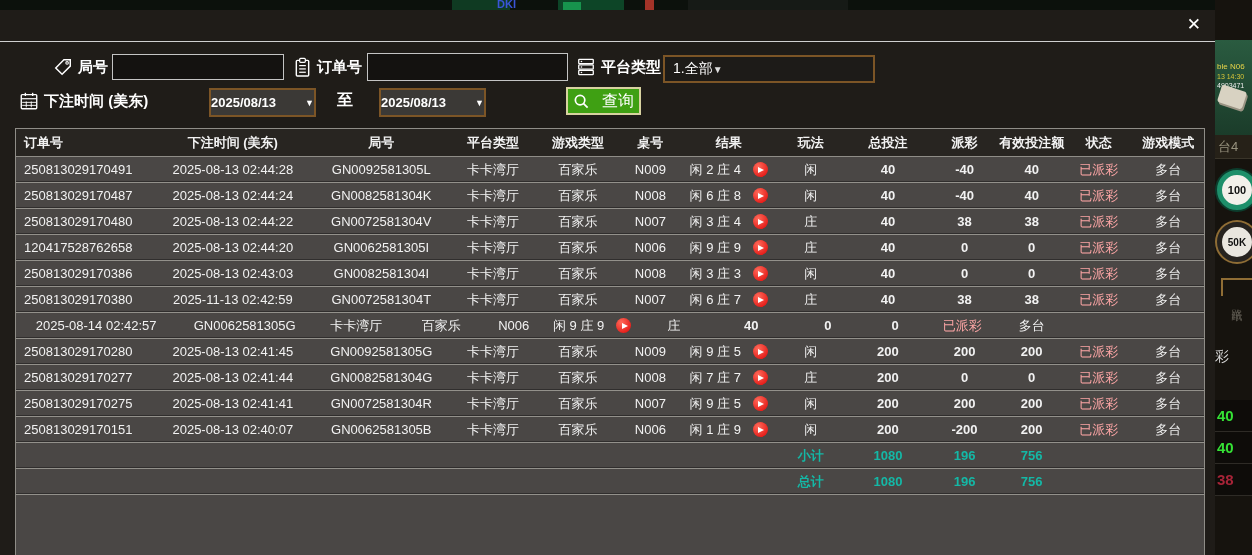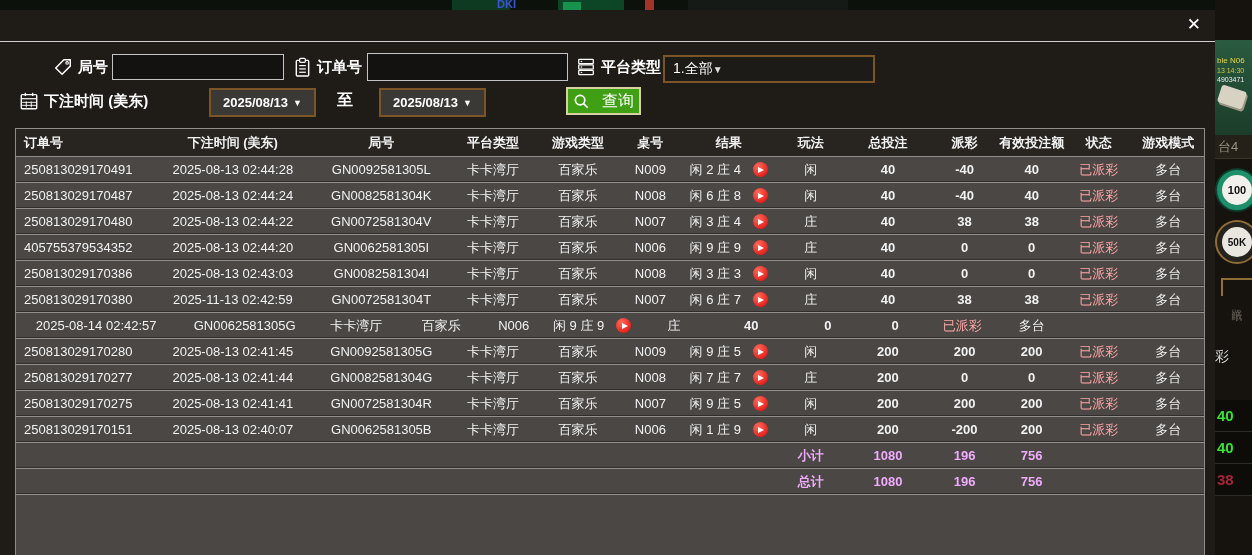--- a/index.html
+++ b/index.html
@@ -18,7 +18,7 @@
   
   .bg-right{position:absolute;left:1215px;top:0;width:37px;height:555px;background:#16130e;overflow:hidden;}
   .bgr-game{position:absolute;left:0;top:40px;width:37px;height:95px;background:linear-gradient(#2a5b40,#1b3c2a);}
-  .bgr-line1{color:#e8d44a;font-size:8px;padding:16px 0 0 2px;white-space:nowrap;}
+  .bgr-line1{color:#e8d44a;font-size:8px;padding:22px 0 0 2px;white-space:nowrap;}
   .bgr-line2{color:#d8c438;font-size:7px;padding:2px 0 0 2px;white-space:nowrap;}
   .bgr-line3{color:#eeeeee;font-size:7px;padding:2px 0 0 2px;white-space:nowrap;}
   .bgr-cards{position:absolute;left:4px;top:48px;width:26px;height:18px;background:#d8d2c2;border-radius:3px;transform:rotate(18deg);box-shadow:2px 2px 0 #9a9484;}

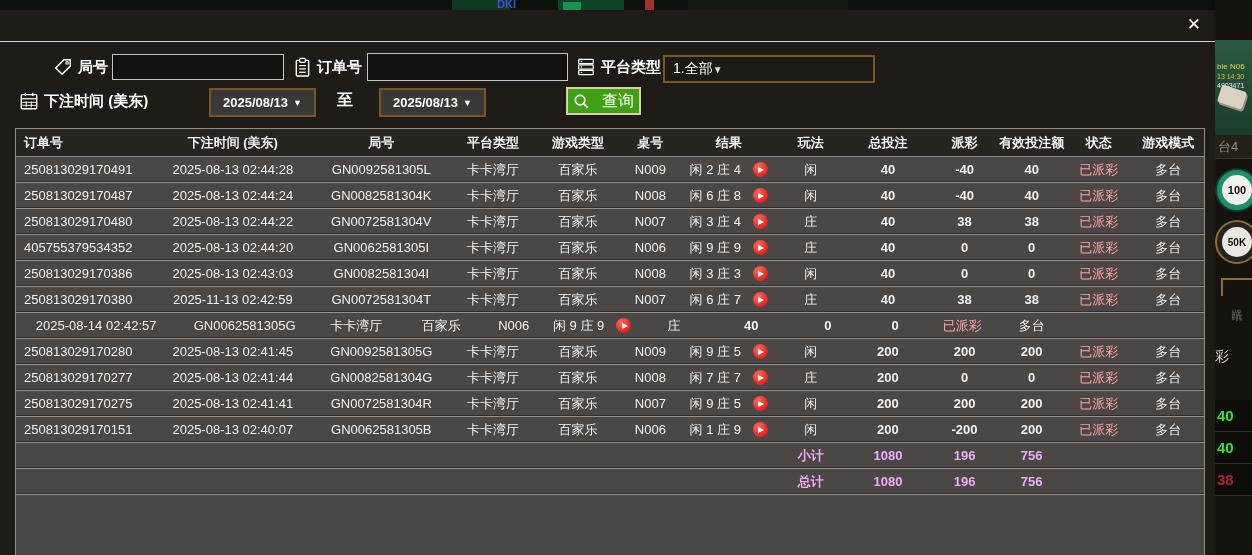--- a/index.html
+++ b/index.html
@@ -51,7 +51,7 @@
   #order-input{left:367px;top:43px;width:189px;height:26px;}
   .select{position:absolute;left:663px;top:45px;width:192px;height:24px;background:#1d1b18;border:2px solid #7c5526;color:#fff;font-size:14px;display:flex;align-items:center;padding:0 8px;cursor:pointer;box-sizing:content-box;}
   .select .caret{font-size:10px;color:#ddd;}
-  .datebox{position:absolute;width:103px;height:25px;background:#3b3936;border:2px solid #7c5526;color:#fff;font-size:13px;font-weight:bold;display:flex;align-items:center;justify-content:center;gap:5px;cursor:pointer;}
+  .datebox{position:absolute;width:103px;height:25px;background:#3b3936;border:2px solid #7c5526;color:#fff;font-size:13px;font-weight:bold;display:flex;align-items:center;justify-content:space-between;gap:5px;cursor:pointer;}
   .datebox .caret{font-size:9px;}
   #date-from{left:209px;top:78px;}
   #date-to{left:379px;top:78px;}

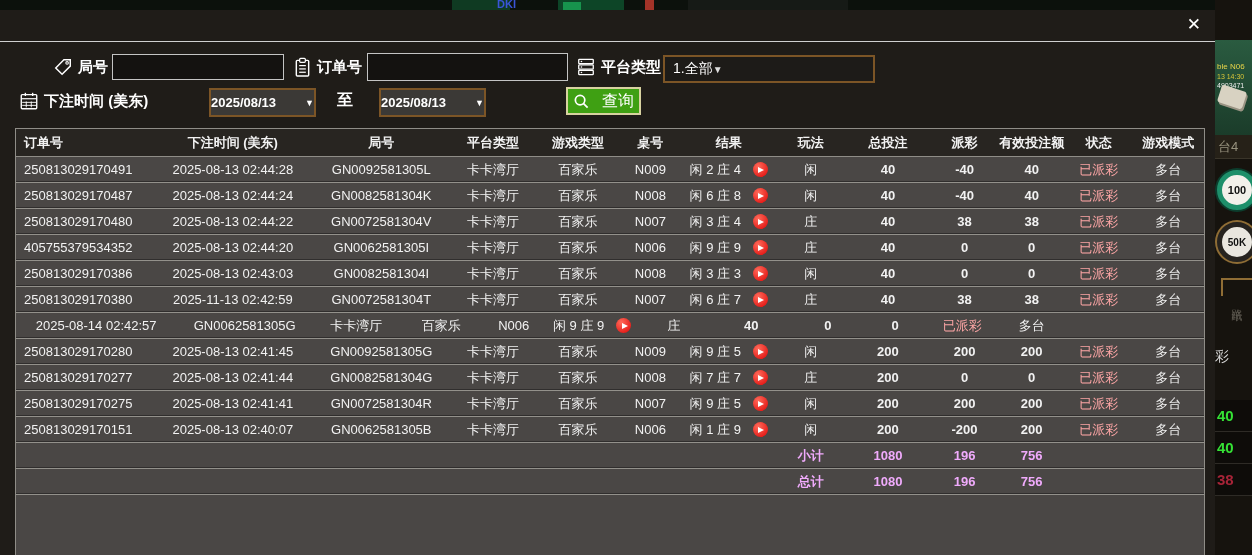--- a/index.html
+++ b/index.html
@@ -268,7 +268,7 @@
             <div class="cell c-mode">多台</div>
           </div>
           <div class="t-row">
-            <div class="cell c-order">405755379534352</div>
+            <div class="cell c-order">120417528762658</div>
             <div class="cell c-time">2025-08-13 02:44:20</div>
             <div class="cell c-round">GN0062581305I</div>
             <div class="cell c-platform">卡卡湾厅</div>

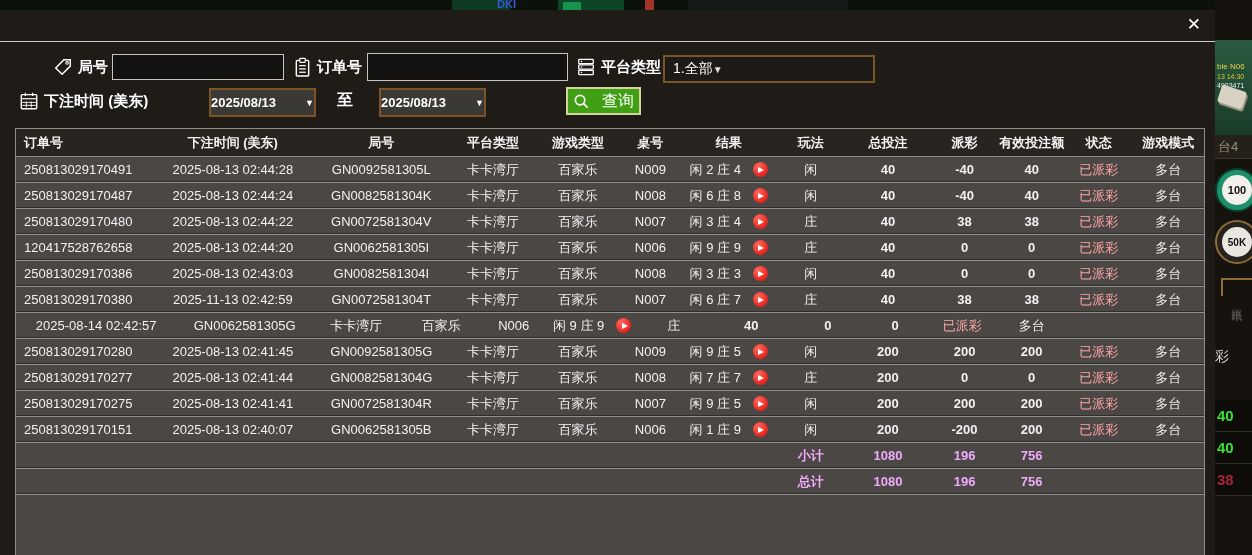--- a/index.html
+++ b/index.html
@@ -78,7 +78,7 @@
   .c-status{width:5.7%;}
   .c-mode{width:6.0%;}
   .status-green{color:#fca5a5;}
-  .total-row .cell{color:#f0abfc;font-weight:bold;}
+  .total-row .cell{color:#14b8a6;font-weight:bold;}
   .t-filler{flex:1;background:#4a4745;}
   .play{width:15px;height:15px;border-radius:50%;background:radial-gradient(circle at 35% 30%,#ff6a5a,#dd0505);display:flex;align-items:center;justify-content:center;cursor:pointer;flex:none;}
   .play::after{content:"";border-left:6px solid #fff;border-top:3.5px solid transparent;border-bottom:3.5px solid transparent;margin-left:2px;}

